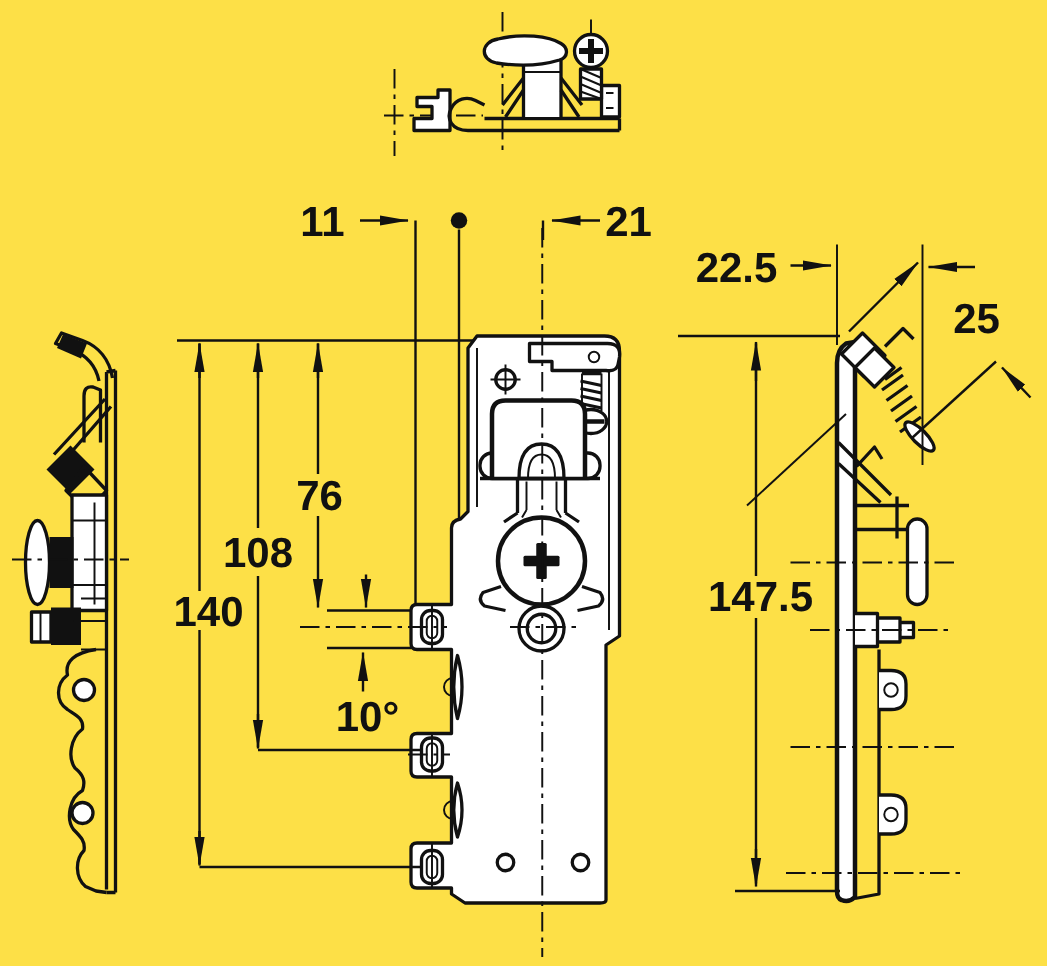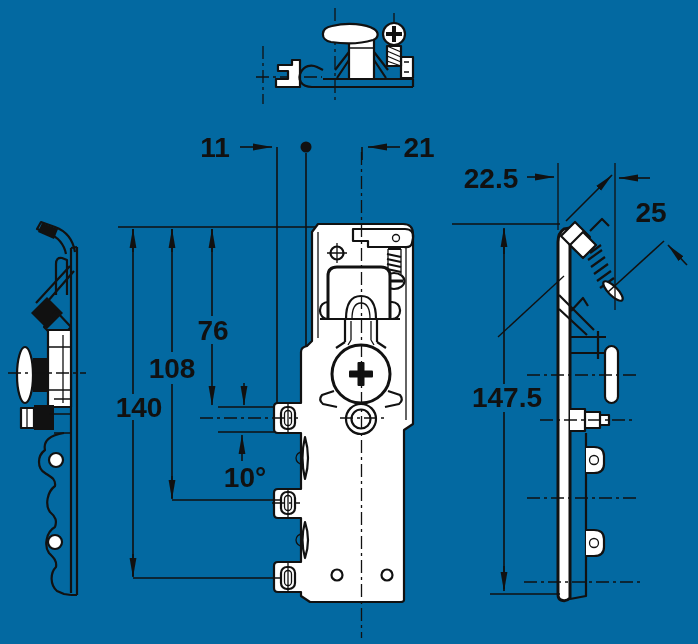--- a/index.html
+++ b/index.html
@@ -3,7 +3,7 @@
 <meta charset="utf-8">
 <style>
   html,body{margin:0;padding:0;background:#fff;}
-  .stage{position:relative;width:698px;height:644px;background:#0369a1;overflow:hidden;}
+  .stage{position:relative;width:698px;height:644px;background:#fde047;overflow:hidden;}
   svg{display:block;}
   .s{stroke:#111;fill:none;stroke-linejoin:round;stroke-linecap:butt;}
   .w1{stroke-width:1.3;}

